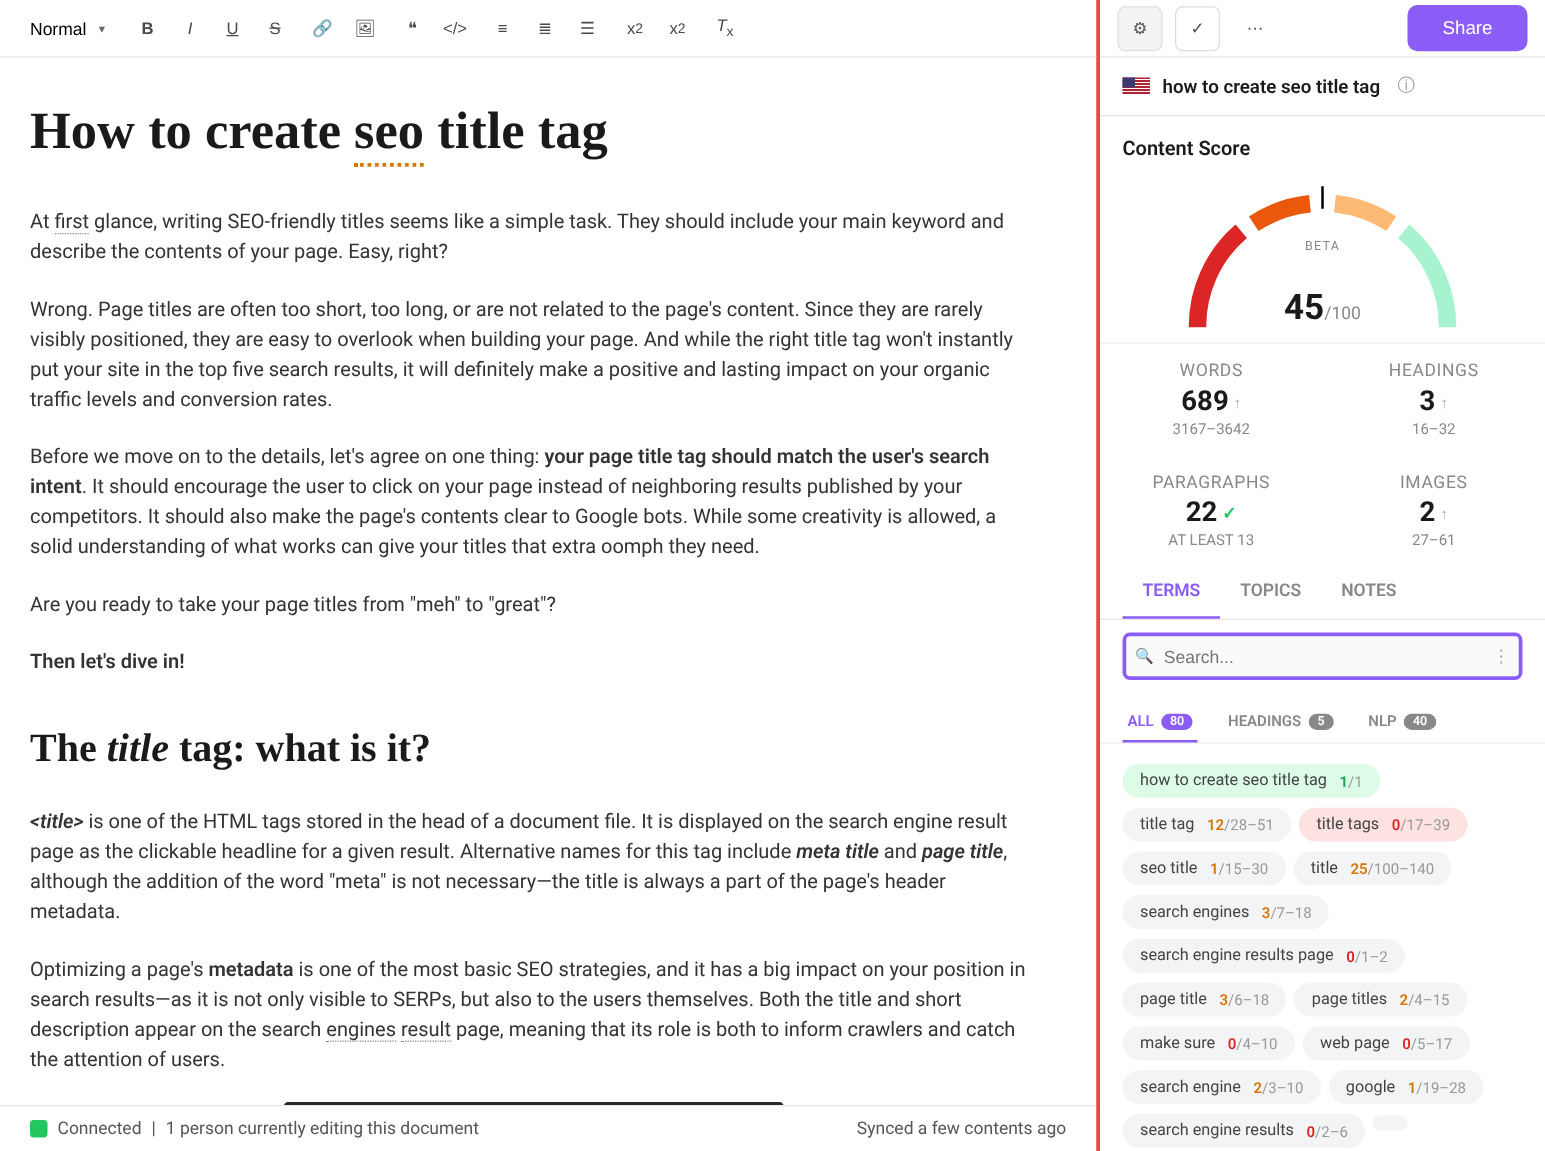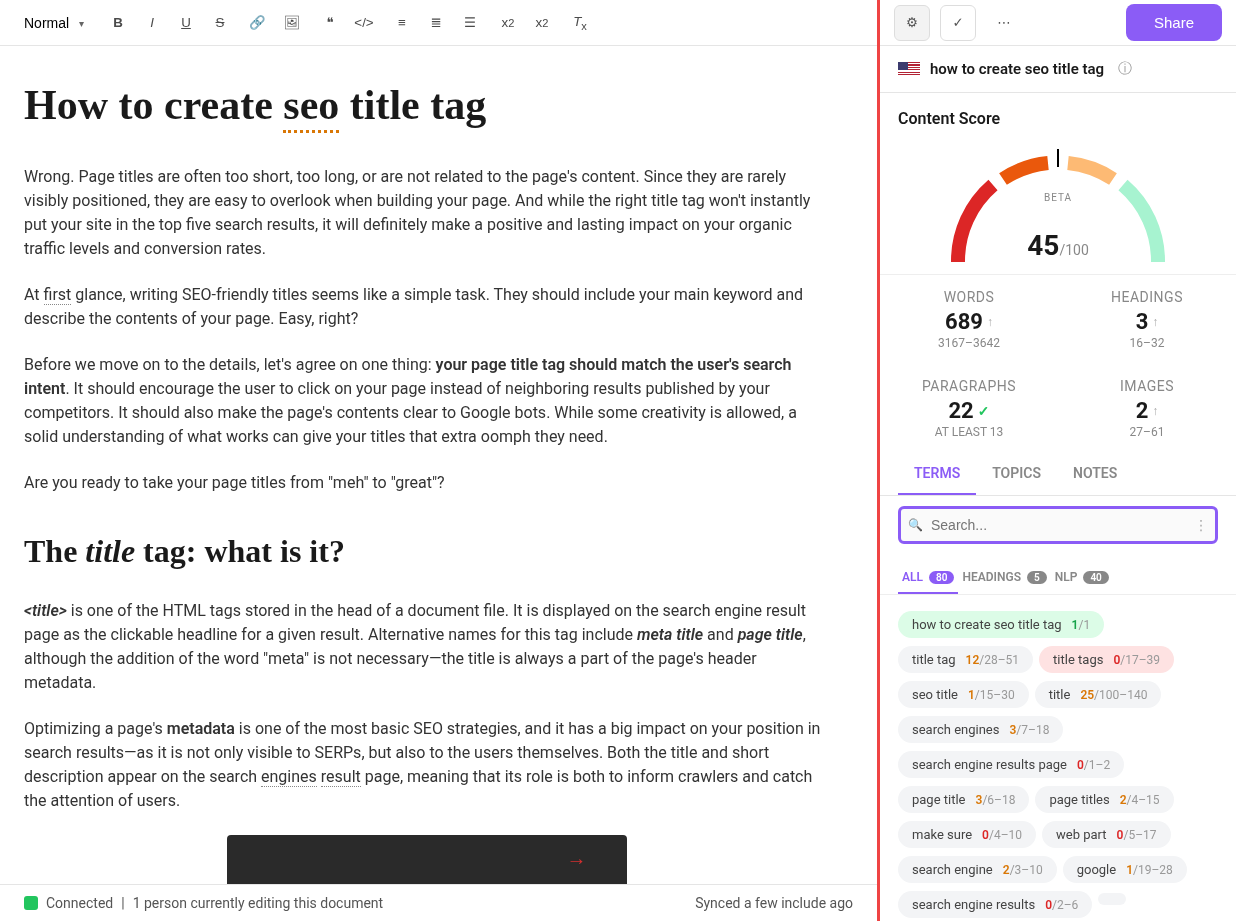--- a/index.html
+++ b/index.html
@@ -137,8 +137,8 @@
 
     <div class="editor-content">
       <h1><span>How to create </span><span class="seo-word">seo</span><span> title tag</span></h1>
+      <p><span>At </span><span class="underlined">first</span><span> glance, writing SEO-friendly titles seems like a simple task. They should include your main keyword and describe the contents of your page. Easy, right?</span></p>
       <p>Wrong. Page titles are often too short, too long, or are not related to the page's content. Since they are rarely visibly positioned, they are easy to overlook when building your page. And while the right title tag won't instantly put your site in the top five search results, it will definitely make a positive and lasting impact on your organic traffic levels and conversion rates.</p>
-      <p><span>At </span><span class="underlined">first</span><span> glance, writing SEO-friendly titles seems like a simple task. They should include your main keyword and describe the contents of your page. Easy, right?</span></p>
       <p><span>Before we move on to the details, let's agree on one thing: </span><strong>your page title tag should match the user's search intent</strong><span>. It should encourage the user to click on your page instead of neighboring results published by your competitors. It should also make the page's contents clear to Google bots. While some creativity is allowed, a solid understanding of what works can give your titles that extra oomph they need.</span></p>
       <p>Are you ready to take your page titles from "meh" to "great"?</p>
       <h2><span>The </span><em>title</em><span> tag: what is it?</span></h2>

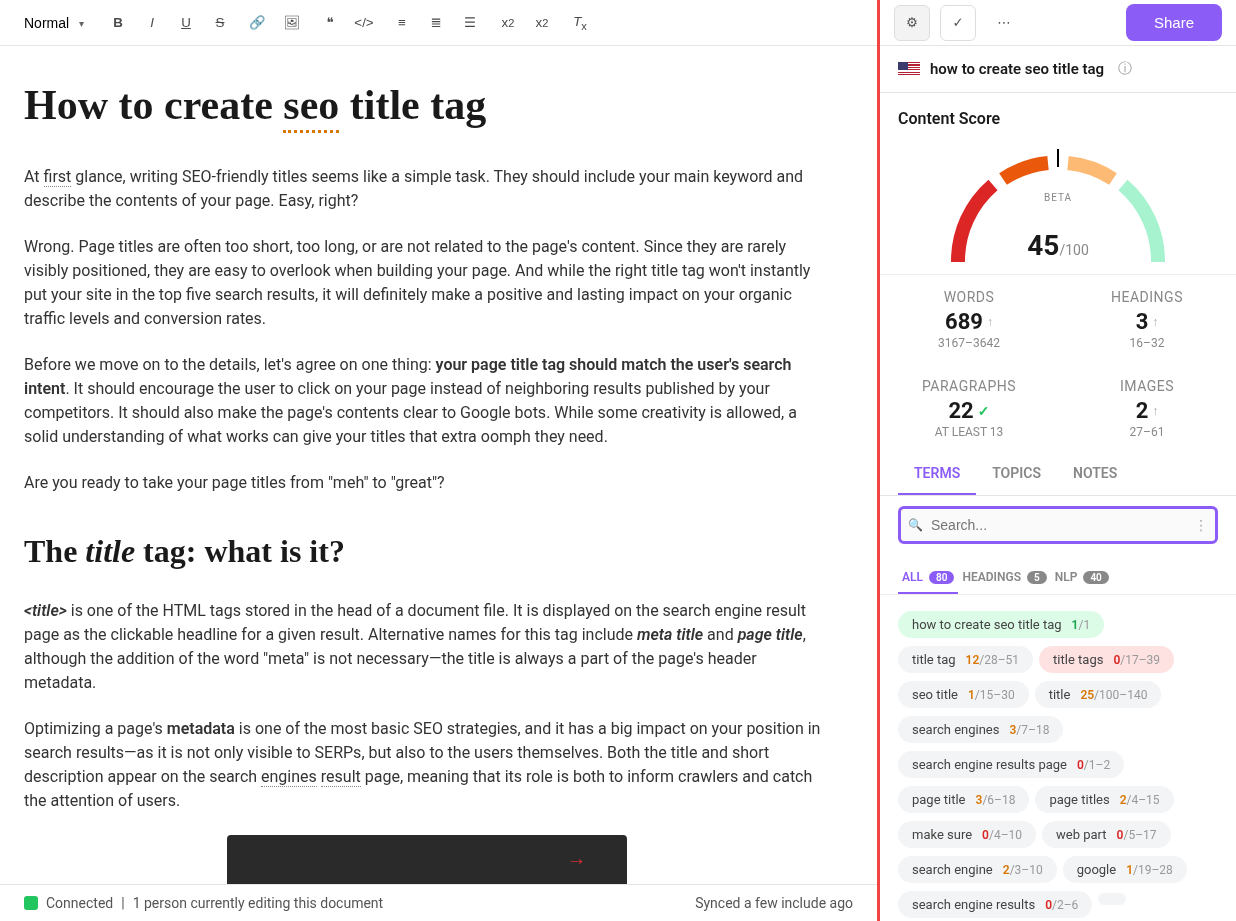--- a/index.html
+++ b/index.html
@@ -141,6 +141,7 @@
       <p>Wrong. Page titles are often too short, too long, or are not related to the page's content. Since they are rarely visibly positioned, they are easy to overlook when building your page. And while the right title tag won't instantly put your site in the top five search results, it will definitely make a positive and lasting impact on your organic traffic levels and conversion rates.</p>
       <p><span>Before we move on to the details, let's agree on one thing: </span><strong>your page title tag should match the user's search intent</strong><span>. It should encourage the user to click on your page instead of neighboring results published by your competitors. It should also make the page's contents clear to Google bots. While some creativity is allowed, a solid understanding of what works can give your titles that extra oomph they need.</span></p>
       <p>Are you ready to take your page titles from "meh" to "great"?</p>
+      <p><strong>Then let's dive in!</strong></p>
       <h2><span>The </span><em>title</em><span> tag: what is it?</span></h2>
       <p><em class="inline">&lt;title&gt;</em><span> is one of the HTML tags stored in the head of a document file. It is displayed on the search engine result page as the clickable headline for a given result. Alternative names for this tag include </span><em class="inline">meta title</em><span> and </span><em class="inline">page title</em><span>, although the addition of the word "meta" is not necessary—the title is always a part of the page's header metadata.</span></p>
       <p><span>Optimizing a page's </span><strong>metadata</strong><span> is one of the most basic SEO strategies, and it has a big impact on your position in search results—as it is not only visible to SERPs, but also to the users themselves. Both the title and short description appear on the search </span><span class="underlined">engines</span><span> </span><span class="underlined">result</span><span> page, meaning that its role is both to inform crawlers and catch the attention of users.</span></p>

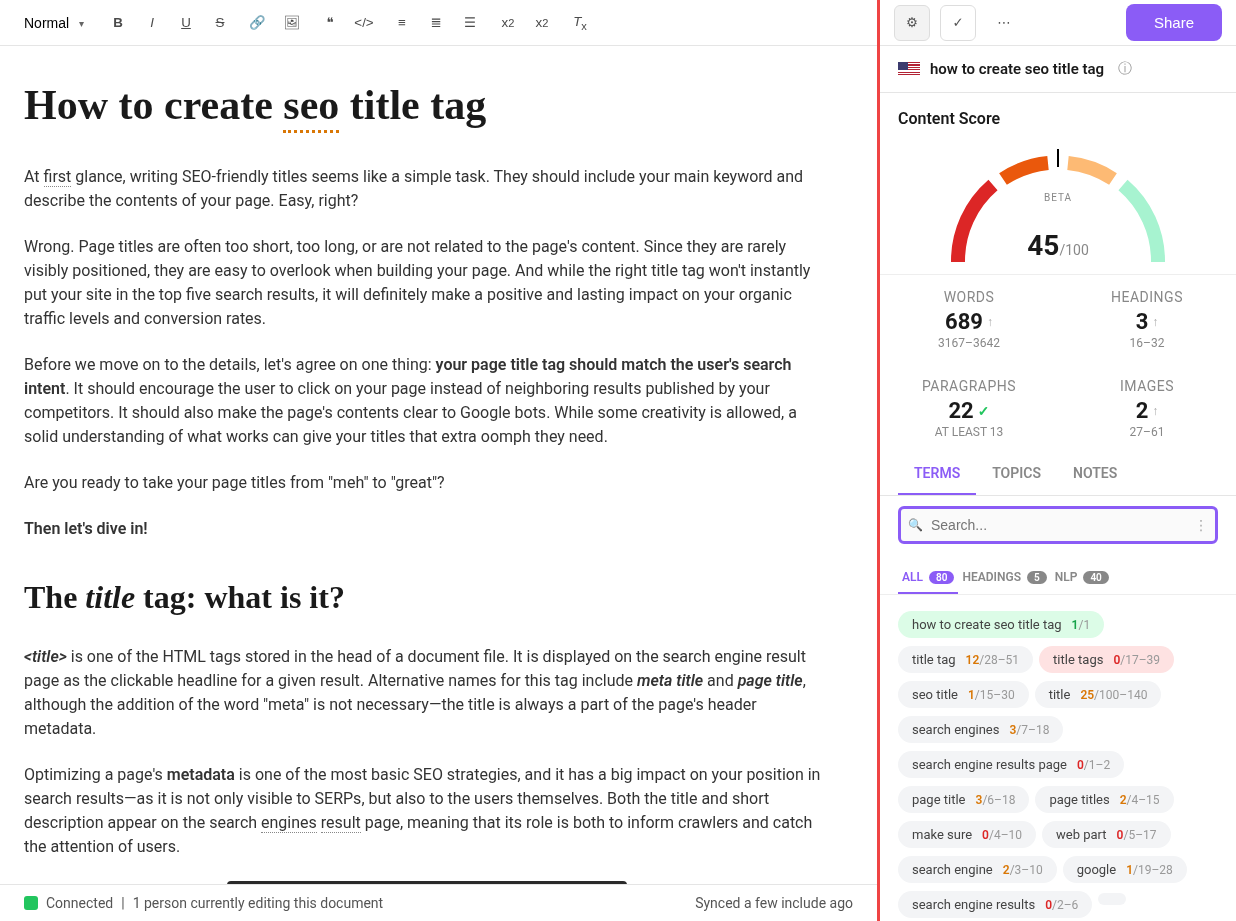--- a/index.html
+++ b/index.html
@@ -59,7 +59,7 @@
 .search-wrap { position: relative; }
 .search-wrap .mag { position: absolute; left: 10px; top: 50%; transform: translateY(-50%); color: #aaa; font-size: 12px; }
 .search-wrap .dots { position: absolute; right: 10px; top: 50%; transform: translateY(-50%); color: #aaa; font-size: 14px; }
-.pill-tabs { display: flex; padding: 8px 18px 0; border-bottom: 1px solid #eee; }
+.pill-tabs { display: flex; gap: 20px; padding: 8px 18px 0; border-bottom: 1px solid #eee; }
 .pill-tab { display: flex; align-items: center; gap: 6px; padding: 8px 4px; font-size: 12px; font-weight: 600; color: #888; cursor: pointer; border-bottom: 2px solid transparent; }
 .pill-tab.active { color: #8b5cf6; border-bottom-color: #8b5cf6; }
 .pill-count { background: #888; color: #fff; border-radius: 10px; padding: 1px 7px; font-size: 10px; }

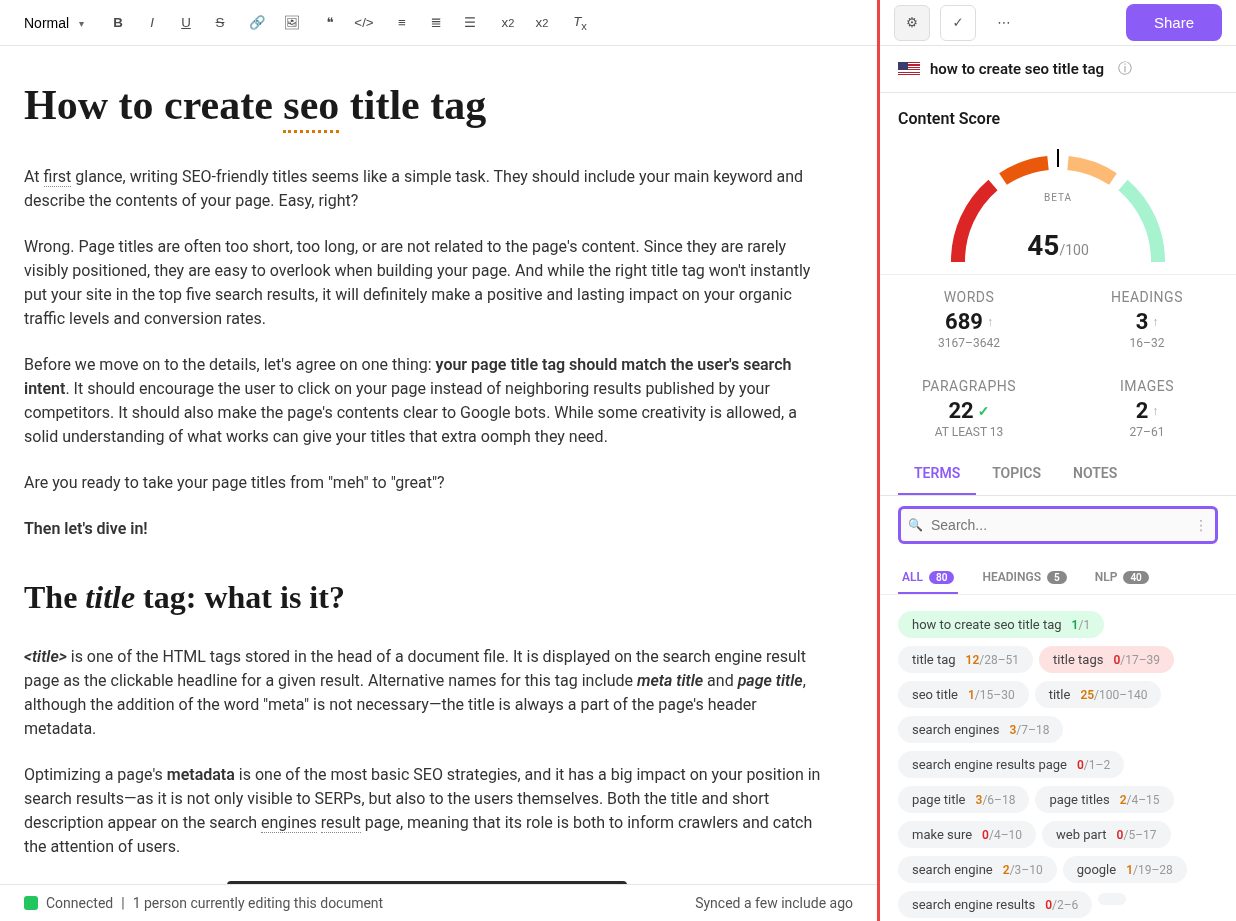--- a/index.html
+++ b/index.html
@@ -263,7 +263,7 @@
       <span class="term-name">make sure</span>
       <span class="term-count"><span class="cur zero">0</span><span class="range">/4–10</span></span>
     </span><span class="term-row ">
-      <span class="term-name">web part</span>
+      <span class="term-name">web page</span>
       <span class="term-count"><span class="cur zero">0</span><span class="range">/5–17</span></span>
     </span><span class="term-row ">
       <span class="term-name">search engine</span>

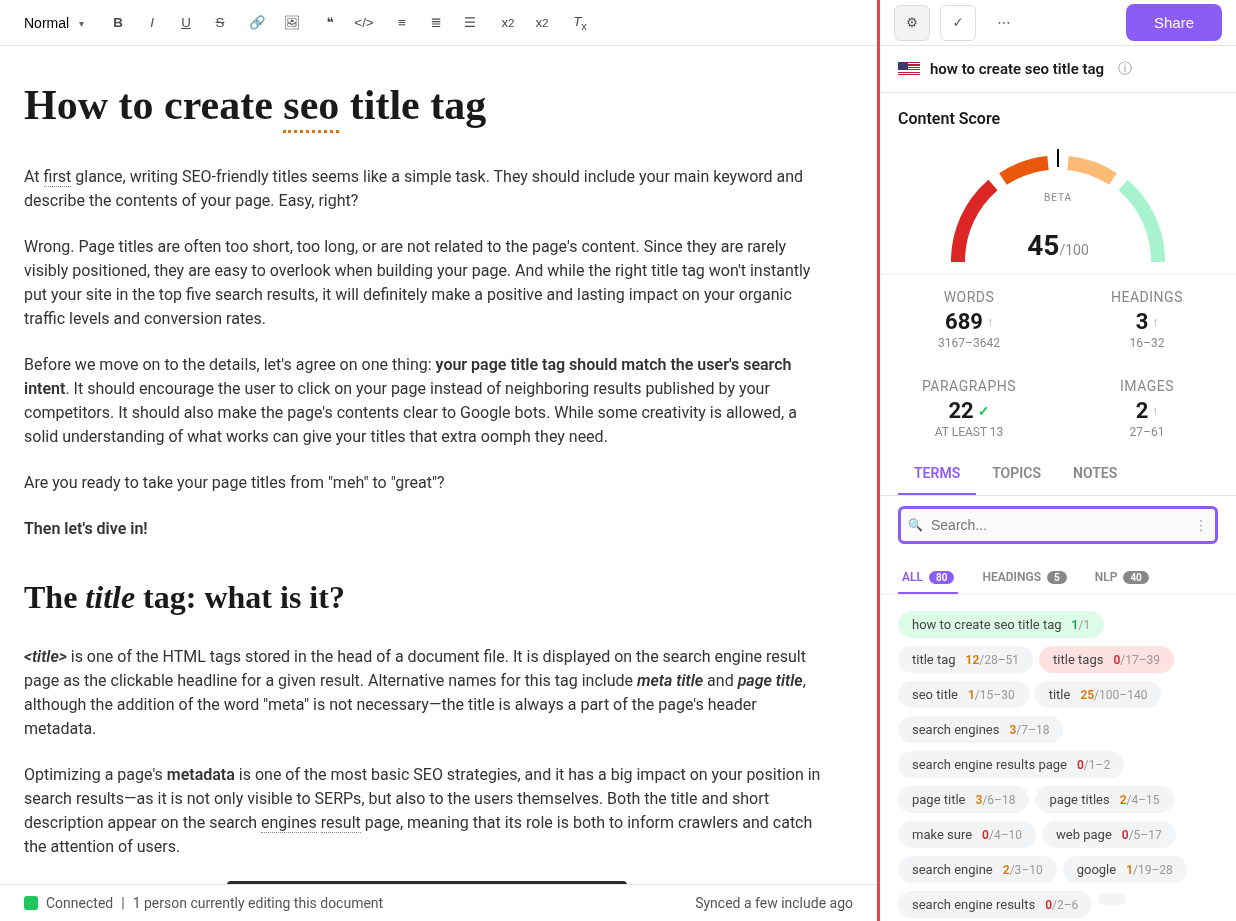--- a/index.html
+++ b/index.html
@@ -155,7 +155,7 @@
         <span>|</span>
         <span>1 person currently editing this document</span>
       </div>
-      <div>Synced a few include ago</div>
+      <div>Synced a few contents ago</div>
     </div>
   </div>
 

